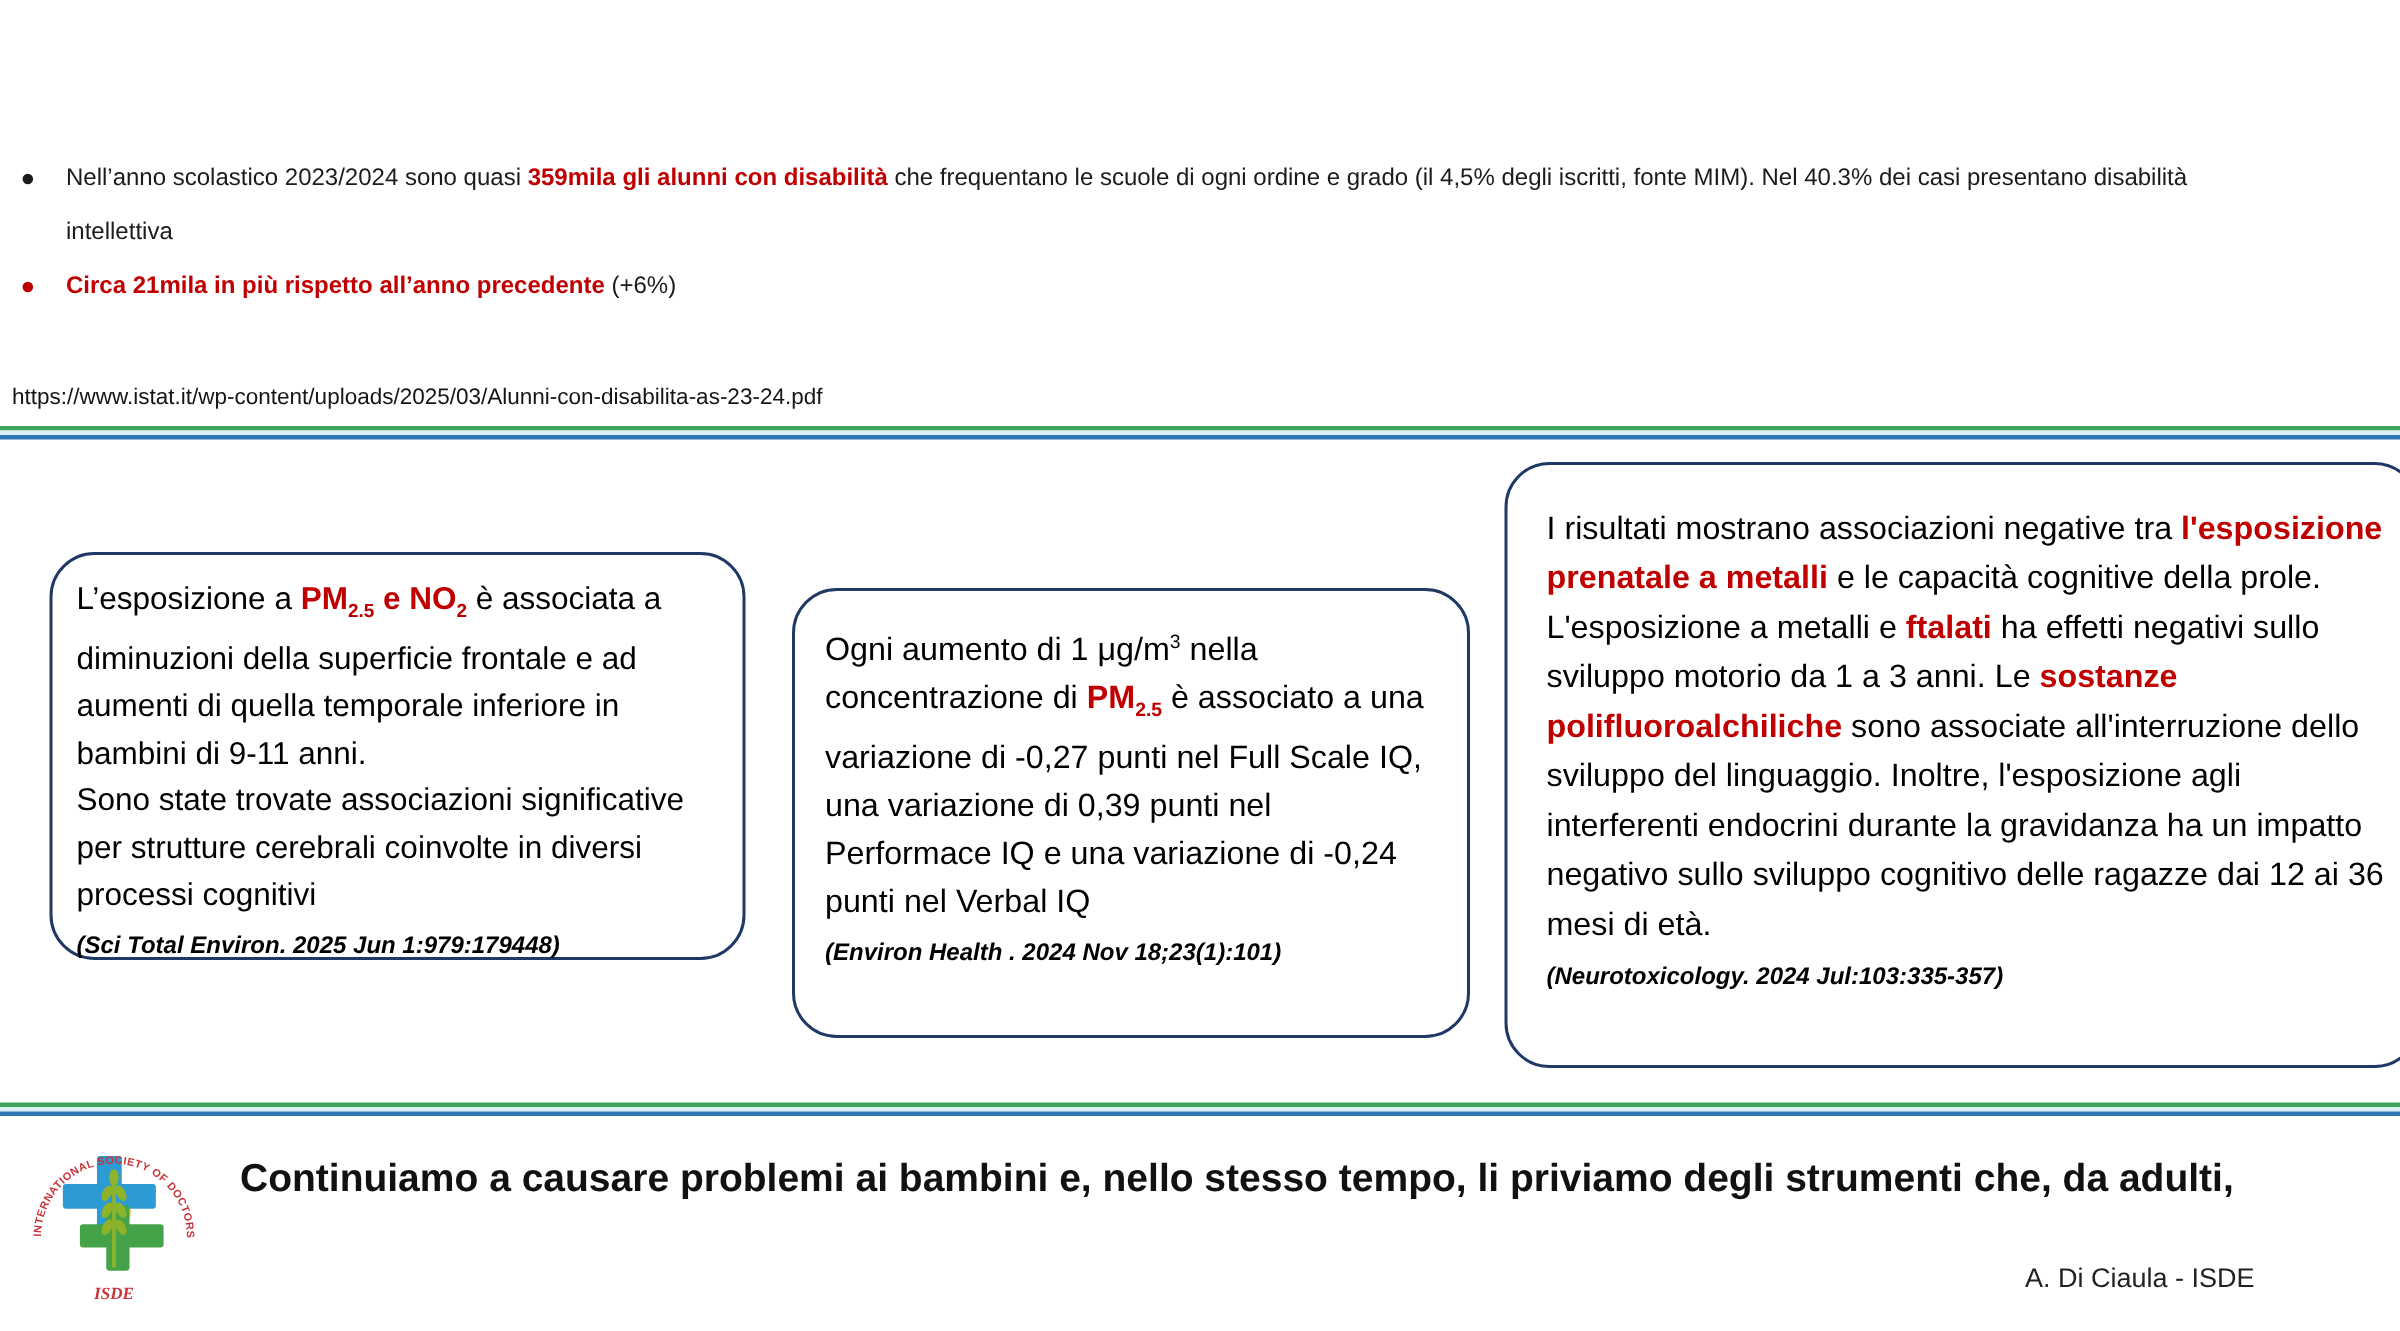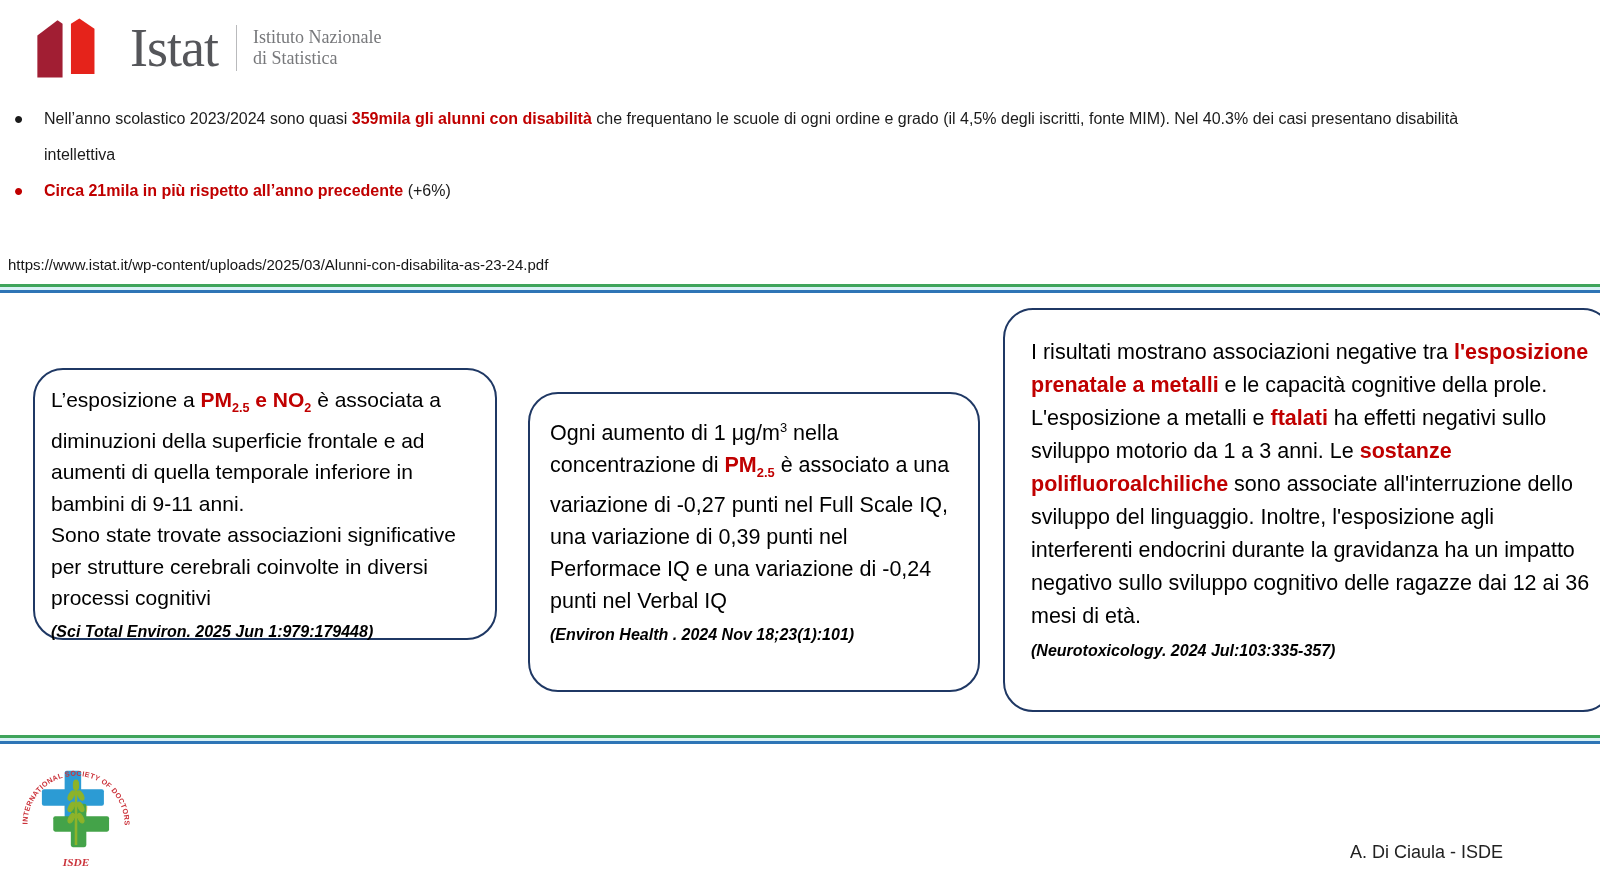--- a/index.html
+++ b/index.html
@@ -47,18 +47,6 @@
 
 <div class="slide">
 
-  <div class="istat-logo">
-    <svg class="istat-marks" viewBox="0 0 100 78">
-      <polygon points="4,24 28,6 34,10 34,74 4,74" fill="#A11E33"></polygon>
-      <polygon points="44,10 54,4 72,16 72,70 44,70" fill="#E5231B"></polygon>
-    </svg>
-    <span class="istat-word">Istat</span>
-    <span class="logo-divider"></span>
-    <span class="istat-sub">
-      <span>Istituto Nazionale</span><br>
-      <span>di Statistica</span>
-    </span>
-  </div>
 
   <div class="bullet" style="top:101px;">
     <span>Nell’anno scolastico 2023/2024 sono quasi </span><span class="hl">359mila gli alunni con disabilità</span><span> che frequentano le scuole di ogni ordine e grado (il 4,5% degli iscritti, fonte MIM). Nel 40.3% dei casi presentano disabilità intellettiva</span>

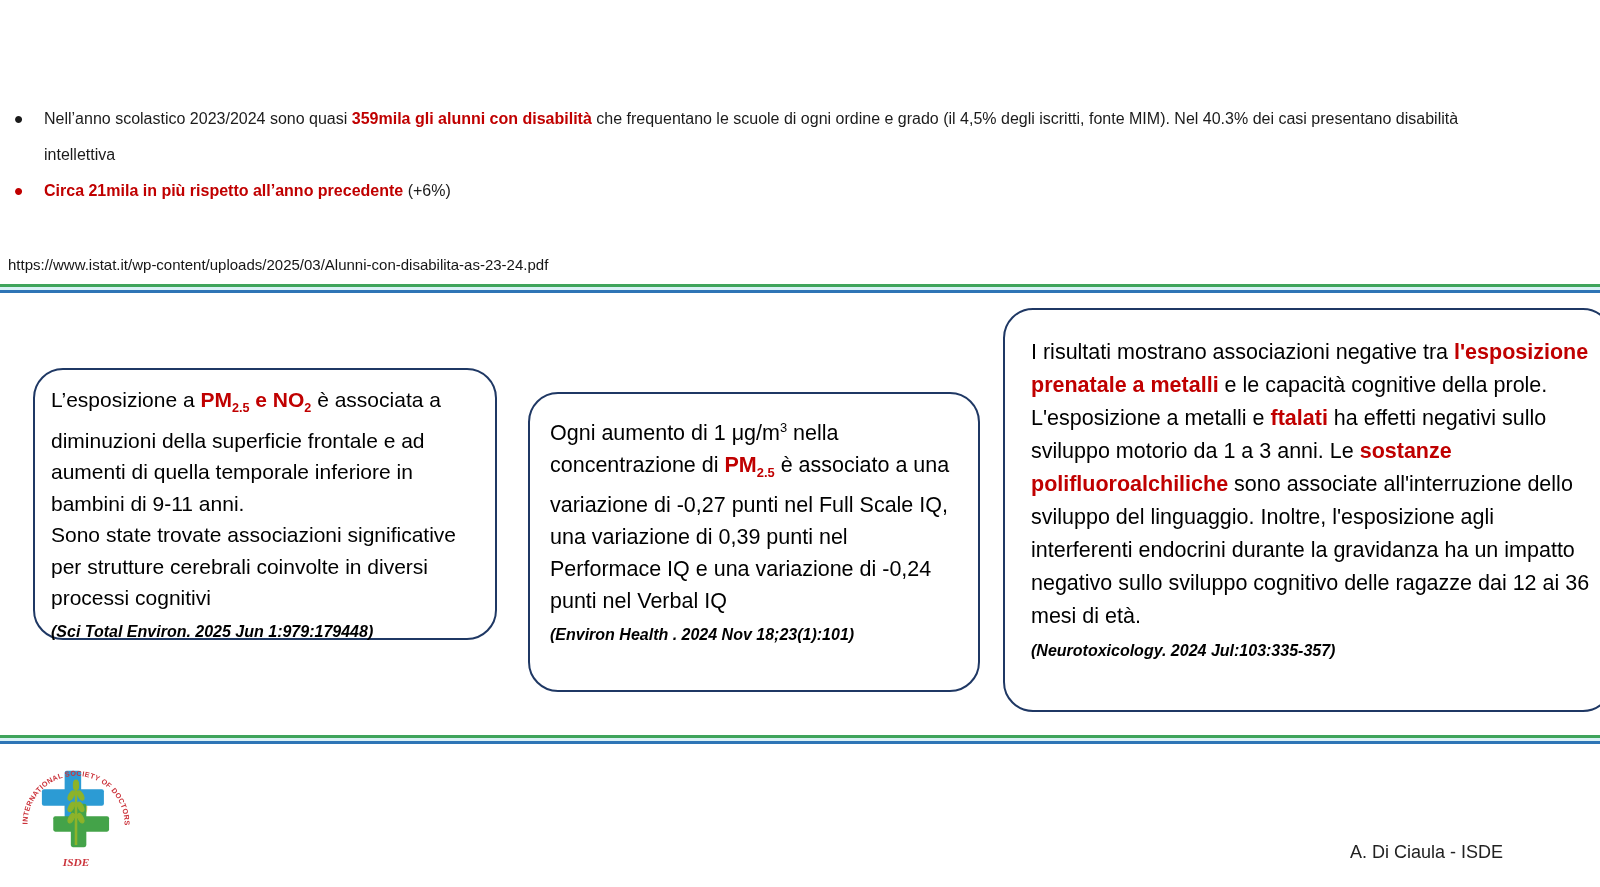--- a/index.html
+++ b/index.html
@@ -116,7 +116,7 @@
   </svg>
 
   <div class="footer-message">
-    <br>
+    <span>Continuiamo a causare problemi ai bambini e, nello stesso tempo, li priviamo degli strumenti che, da adulti,</span><br>
   </div>
   <div class="credit">A. Di Ciaula - ISDE</div>
 

